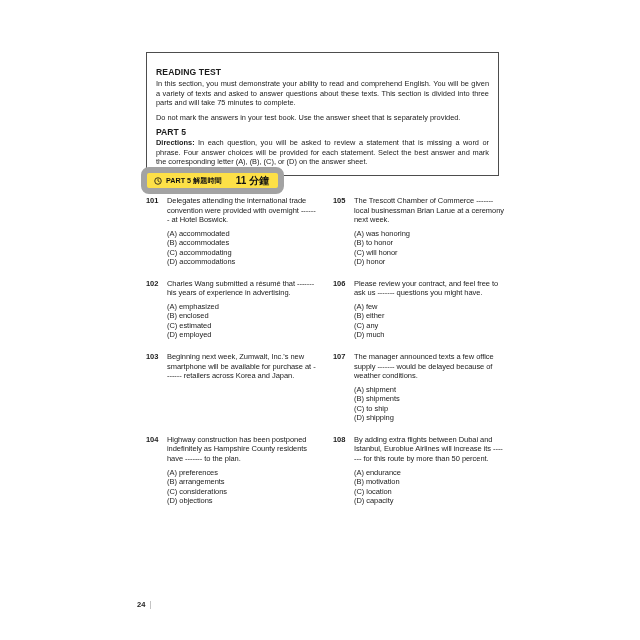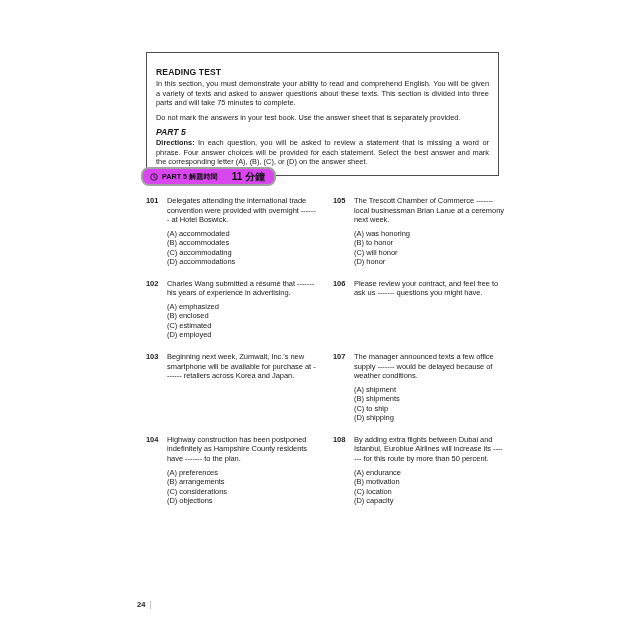--- a/index.html
+++ b/index.html
@@ -20,7 +20,7 @@
   .box-title{font-size:8.6px;font-weight:bold;letter-spacing:.1px;margin:0 0 2px 0;}
   .box-p{font-size:7.4px;line-height:9.5px;text-align:justify;margin:0 0 0 0;color:#222;}
   .box-p + .box-p{margin-top:5px;}
-  .part-title{font-size:8.6px;font-weight:bold;margin:5px 0 1px 0;font-style:italic;}
+  .part-title{font-size:8.6px;font-weight:bold;margin:5px 0 1px 0;}
   .directions strong{font-weight:bold;}
 
   

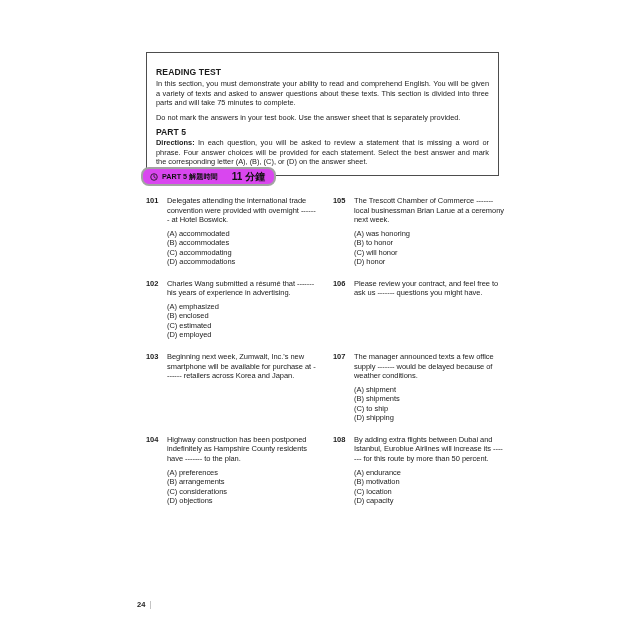--- a/index.html
+++ b/index.html
@@ -27,7 +27,7 @@
   .timer-badge{
     position:absolute;left:141px;top:167px;
     display:inline-flex;align-items:center;
-    border:2px solid #a3a3a3;border-radius:8px;background:#d946ef;
+    border:6px solid #a3a3a3;border-radius:8px;background:#fde047;
     padding:2px 9px 2px 7px;height:11px;
   }
   .timer-badge .clock{width:8px;height:8px;margin-right:4px;flex:0 0 auto;}

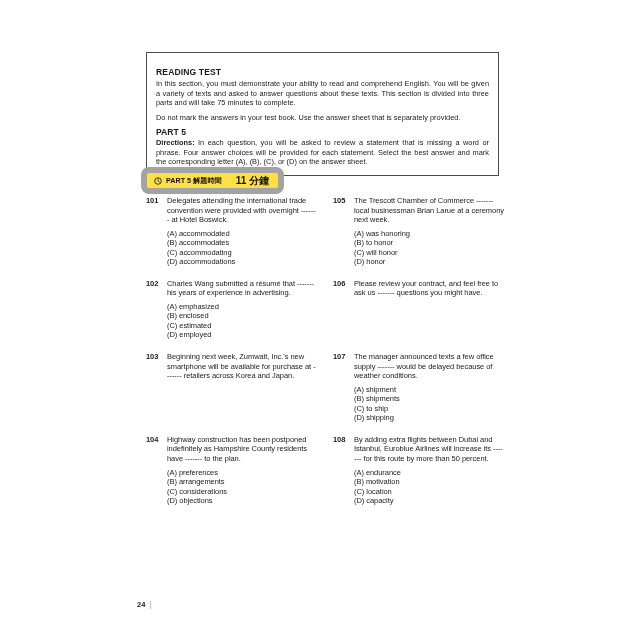--- a/index.html
+++ b/index.html
@@ -118,6 +118,12 @@
       <span class="qnum">106</span>
       <div class="qbody">
         <div class="stem">Please review your contract, and feel free to ask us ------- questions you might have.</div>
+        <div class="options">
+          <div class="option">(A) few</div>
+          <div class="option">(B) either</div>
+          <div class="option">(C) any</div>
+          <div class="option">(D) much</div>
+        </div>
       </div>
     </div>
 

